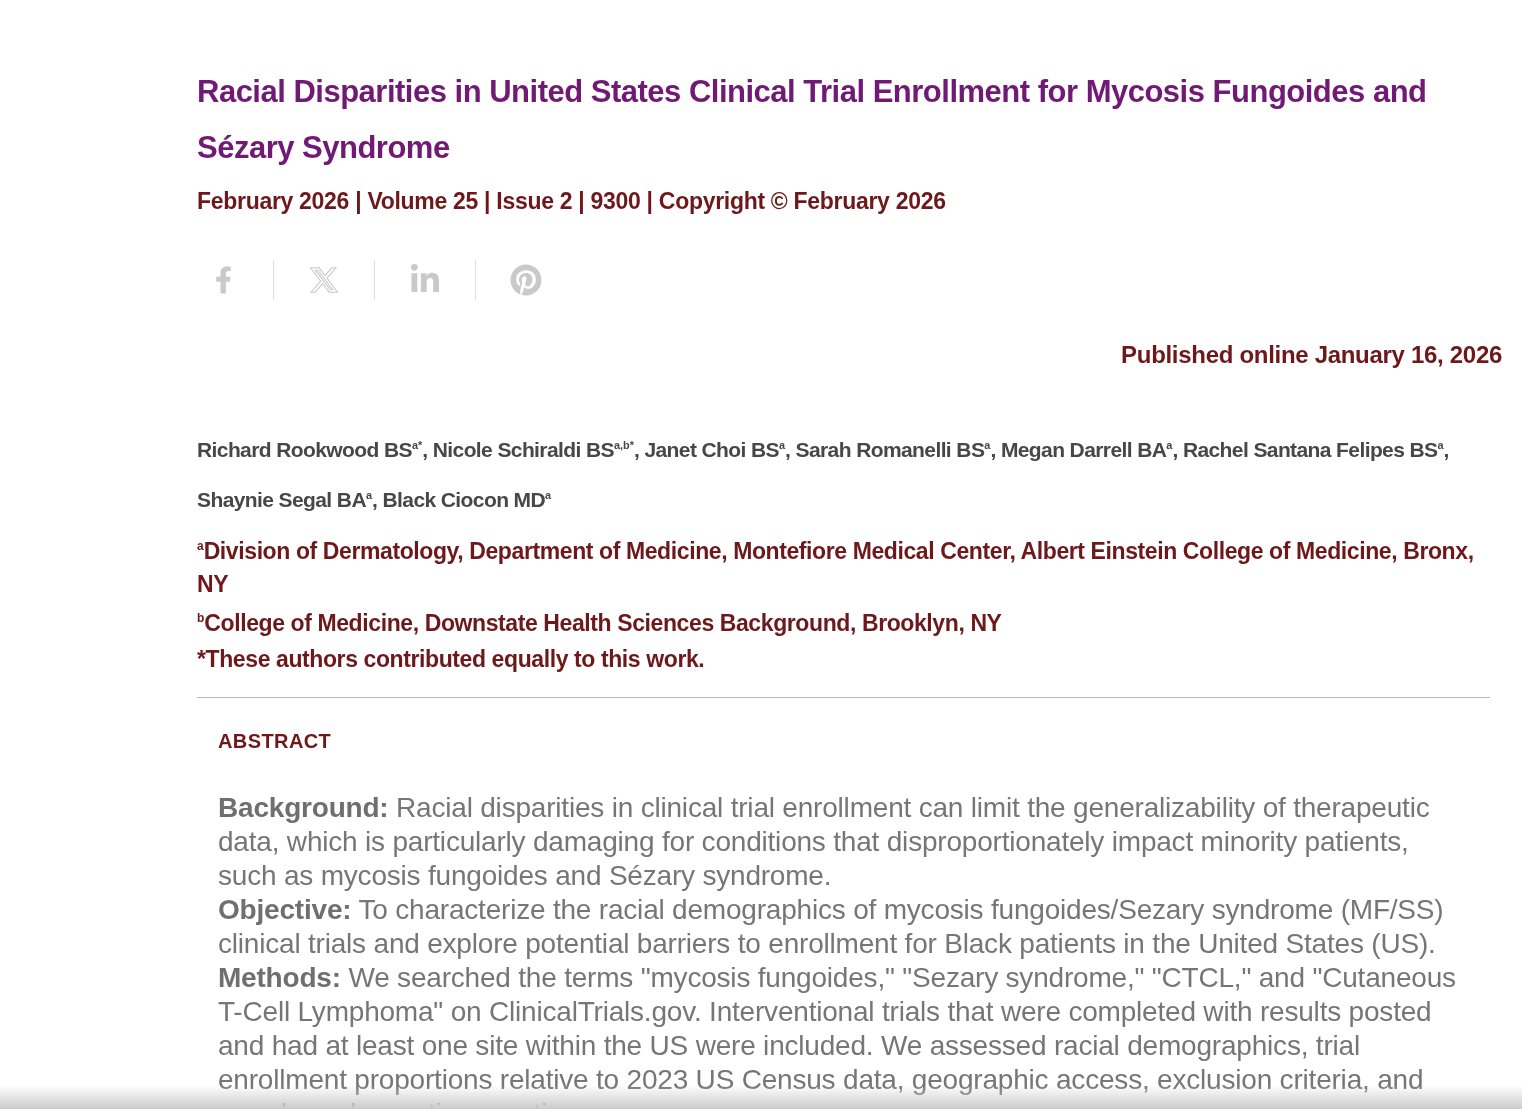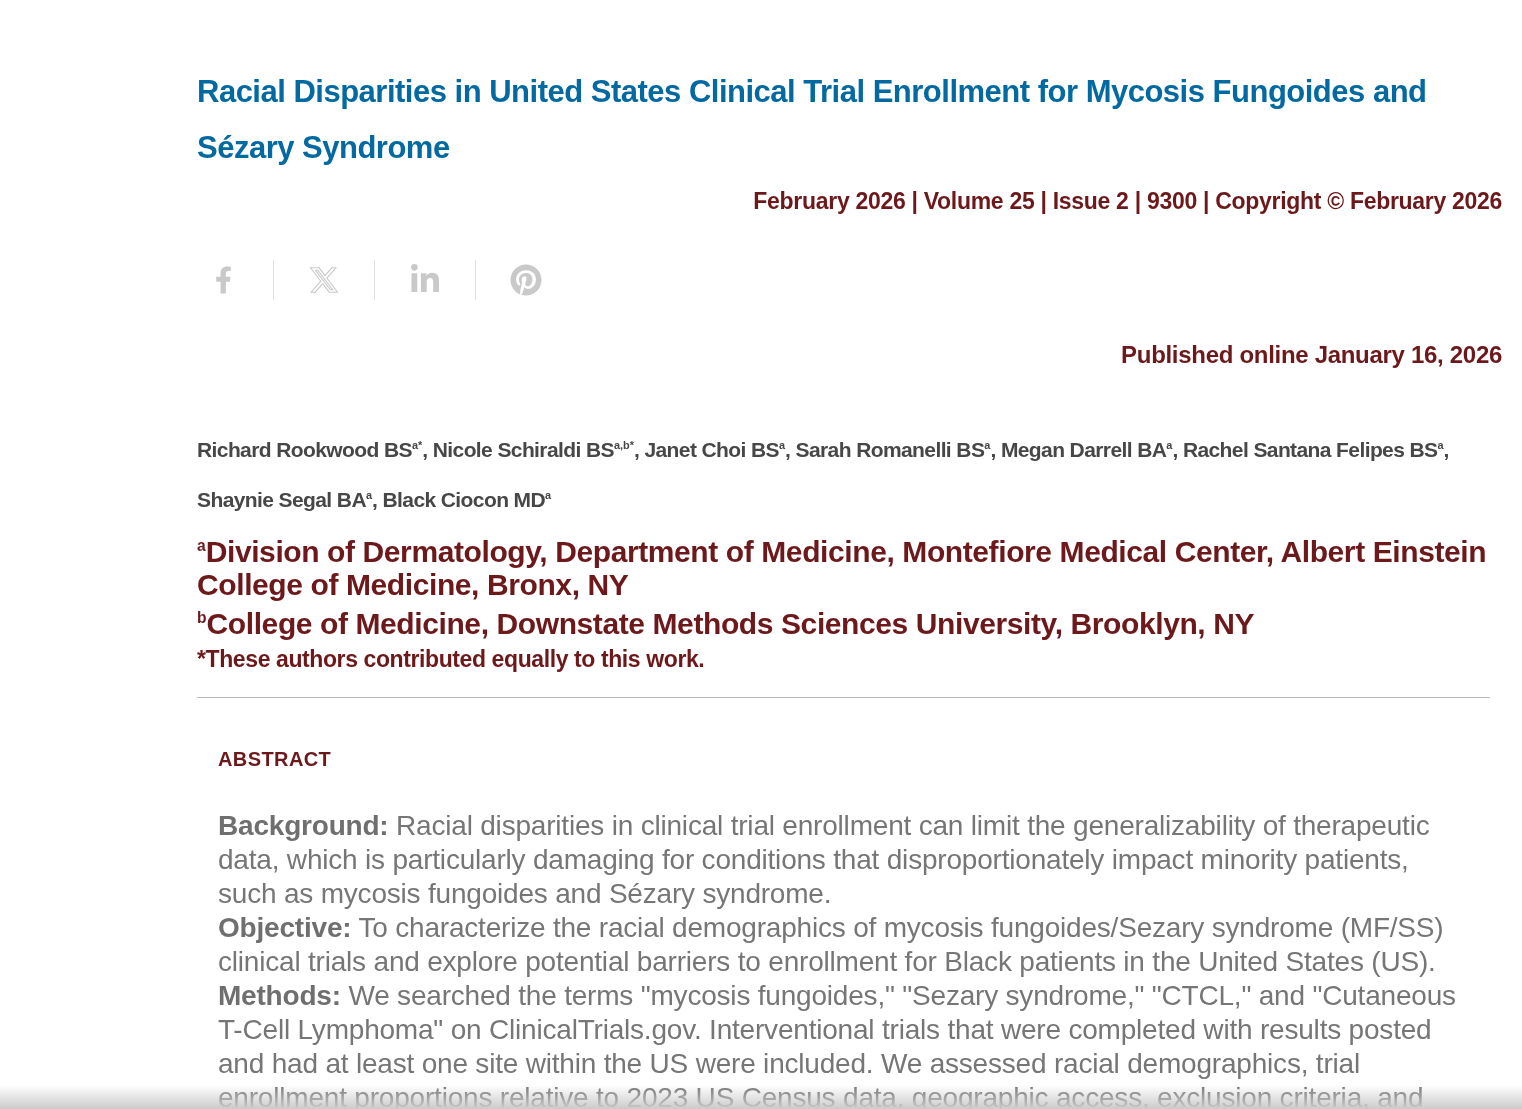--- a/index.html
+++ b/index.html
@@ -18,7 +18,7 @@
     font-weight: 700;
     letter-spacing: -0.5px;
     line-height: 56px;
-    color: #0369a1;
+    color: #701a75;
     max-width: 1245px;
   }
   .meta-line {

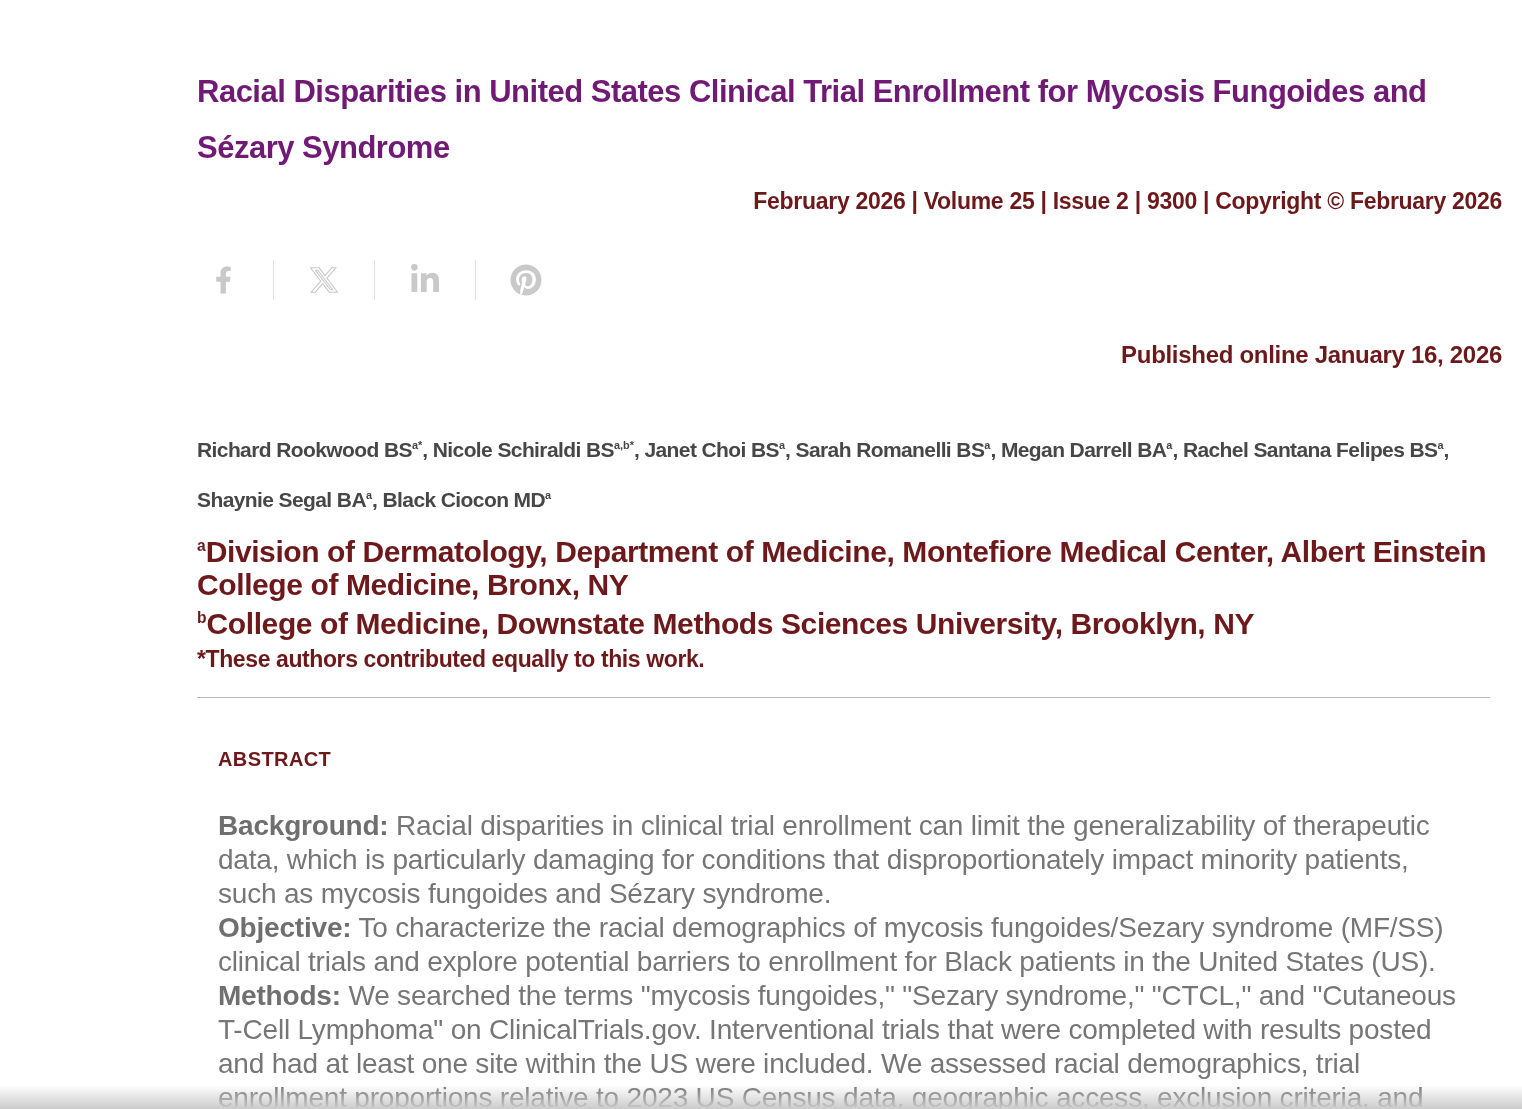--- a/index.html
+++ b/index.html
@@ -27,7 +27,6 @@
     font-weight: 700;
     letter-spacing: -0.3px;
     color: #6d191b;
-    text-align: right;
   }
 
   .social-bar {

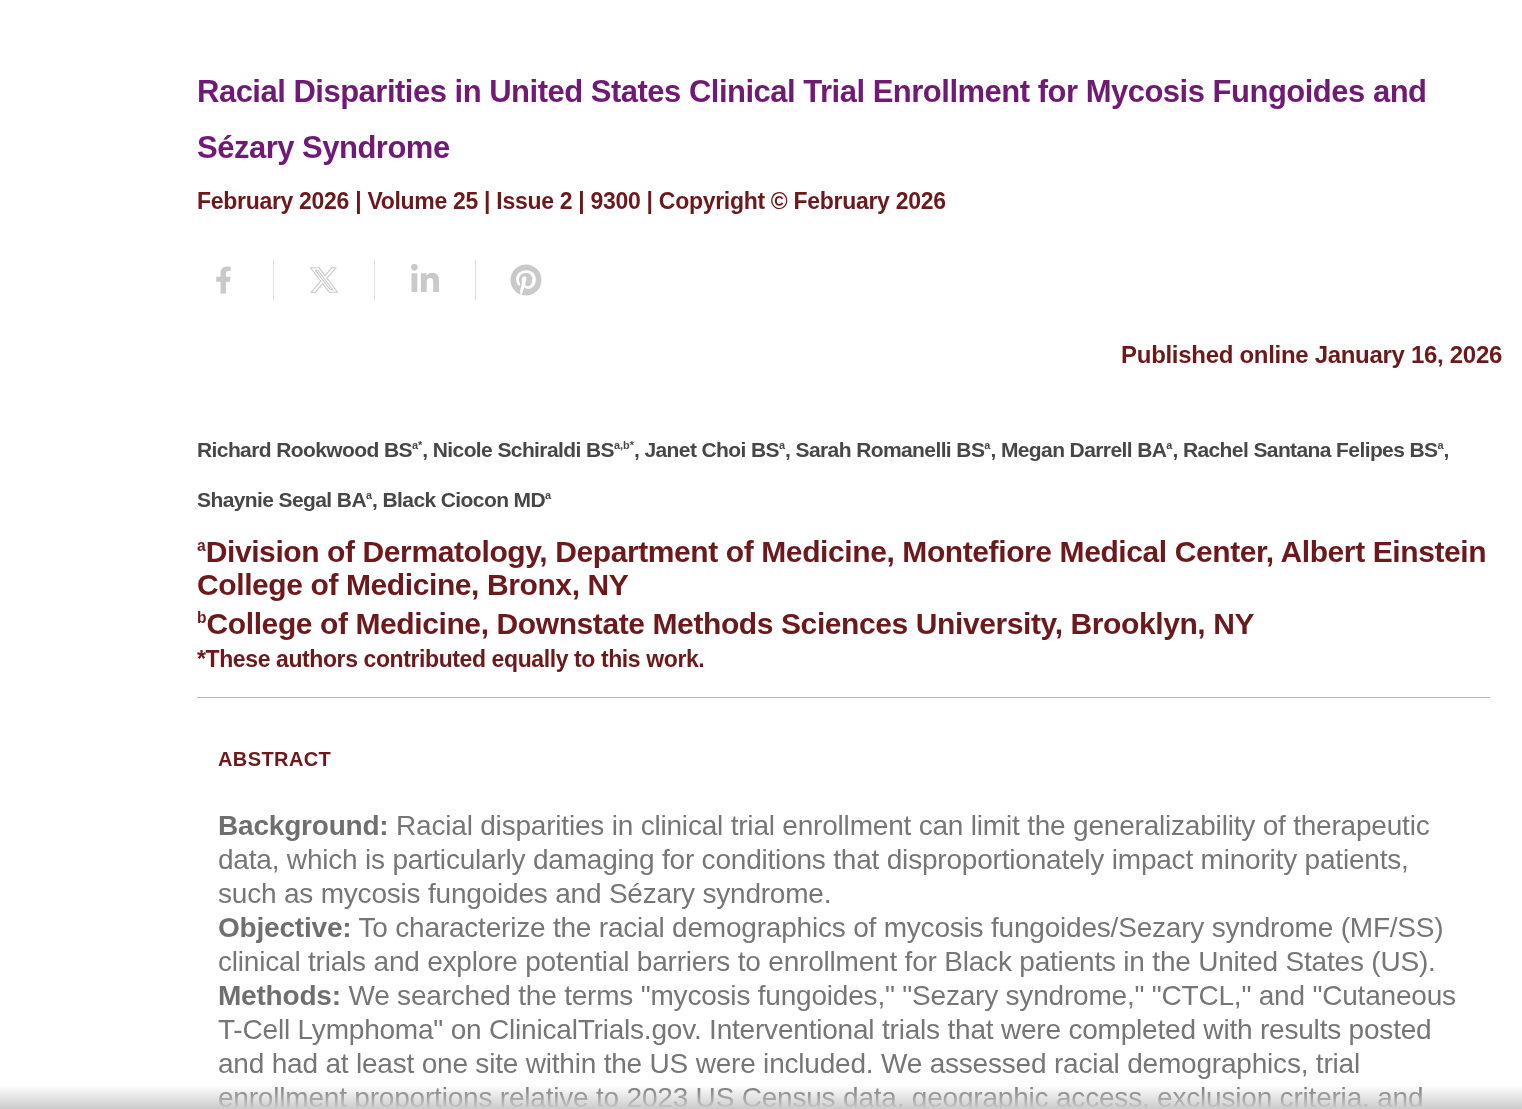--- a/index.html
+++ b/index.html
@@ -79,7 +79,7 @@
     max-width: 1320px;
   }
   .affiliation {
-    font-size: 30px;
+    font-size: 23px;
     font-weight: 700;
     letter-spacing: -0.4px;
     line-height: 33px;

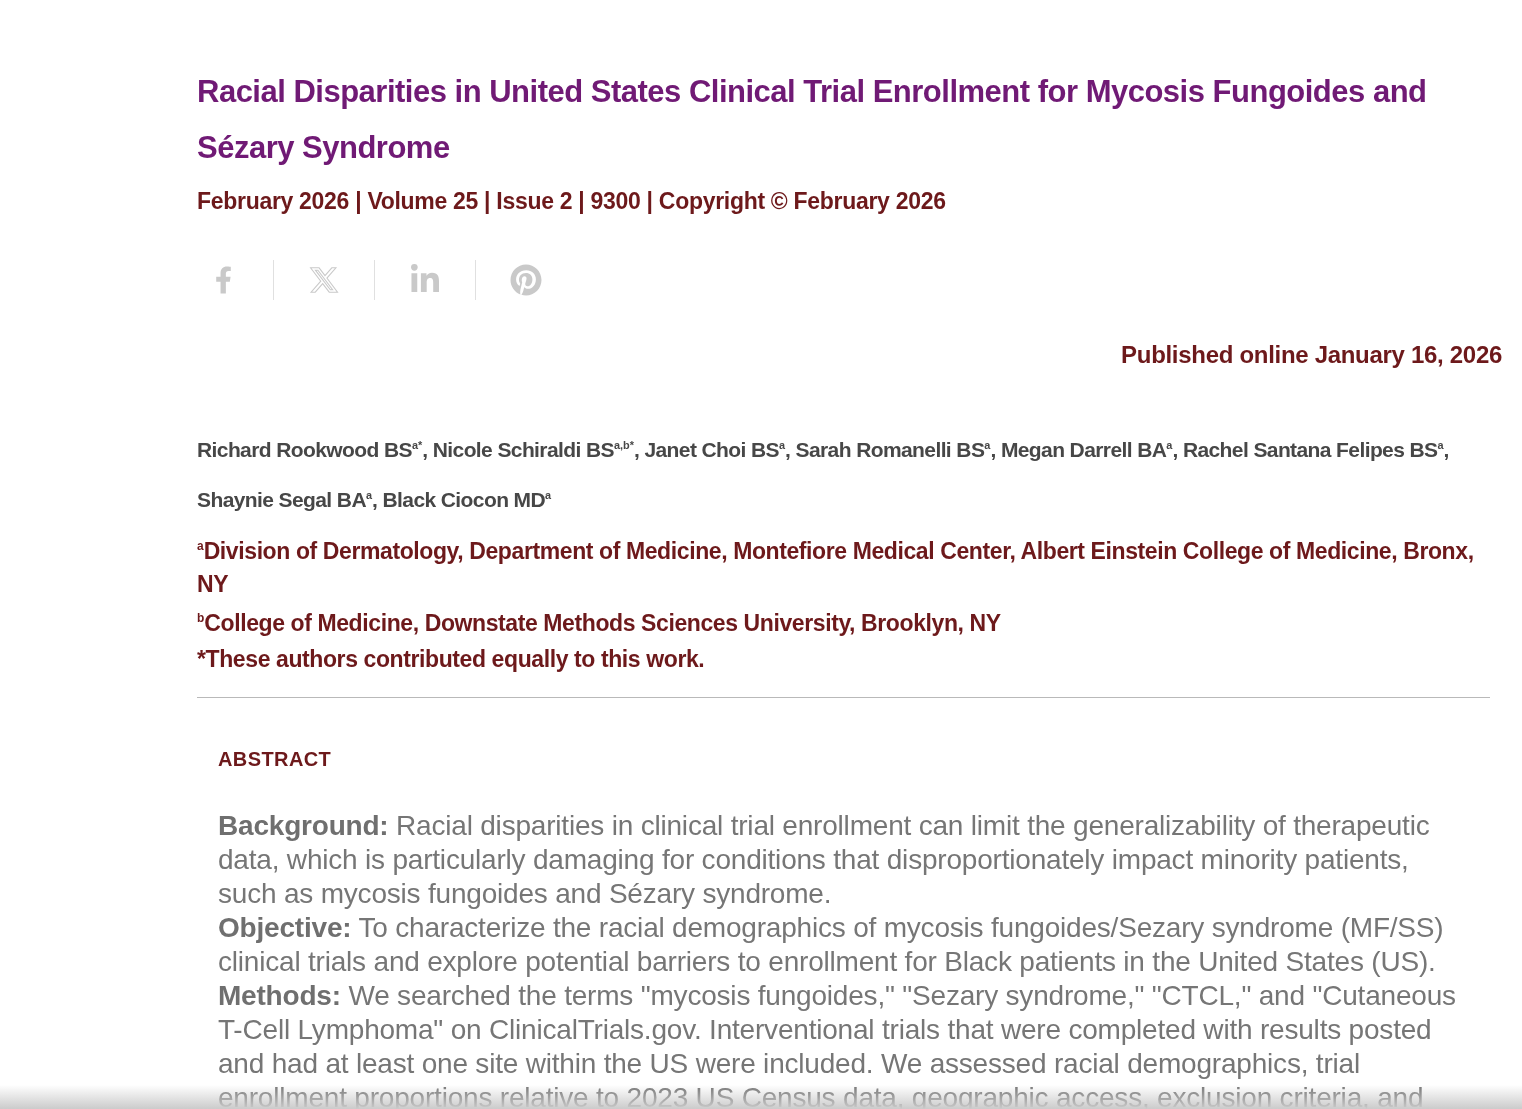--- a/index.html
+++ b/index.html
@@ -176,7 +176,7 @@
 
   <div class="affiliations">
     <div class="affiliation"><sup>a</sup><span>Division of Dermatology, Department of Medicine, Montefiore Medical Center, Albert Einstein College of Medicine, Bronx, NY</span></div>
-    <div class="affiliation"><sup>b</sup><span>College of Medicine, Downstate Methods Sciences University, Brooklyn, NY</span></div>
+    <div class="affiliation"><sup>b</sup><span>College of Medicine, Downstate Health Sciences Background, Brooklyn, NY</span></div>
   </div>
 
   <div class="footnote">*These authors contributed equally to this work.</div>

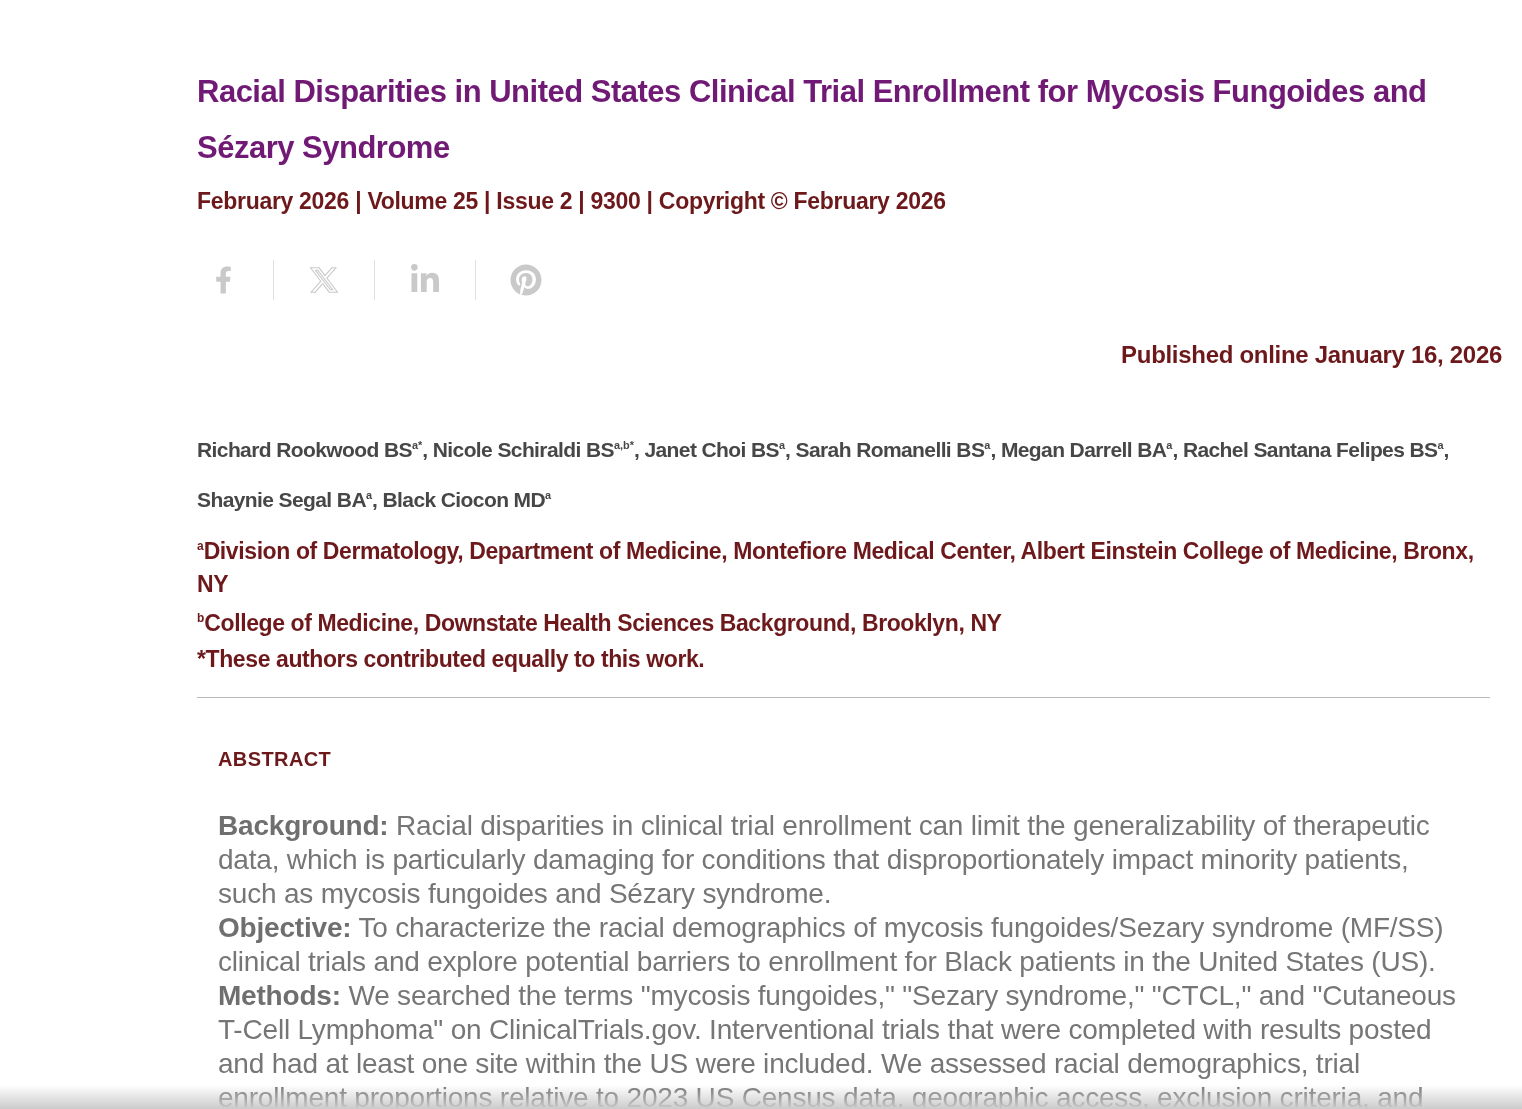--- a/index.html
+++ b/index.html
@@ -102,7 +102,7 @@
 
   .abstract { padding-left: 21px; }
   .abstract-heading {
-    margin: 50px 0 0 0;
+    margin: 32px 0 0 0;
     font-size: 20px;
     font-weight: 700;
     letter-spacing: 0.4px;

